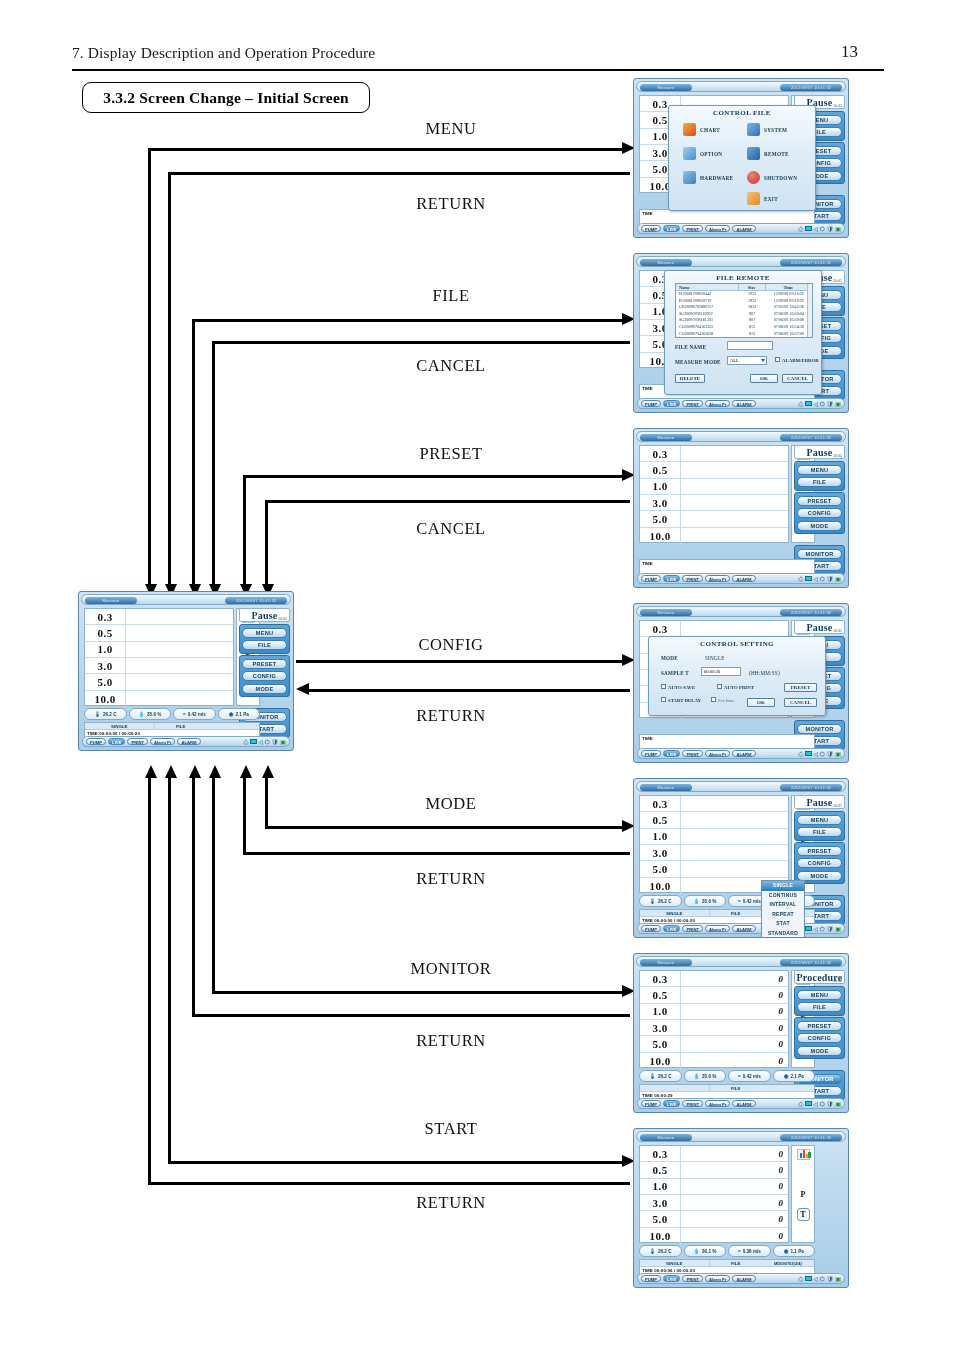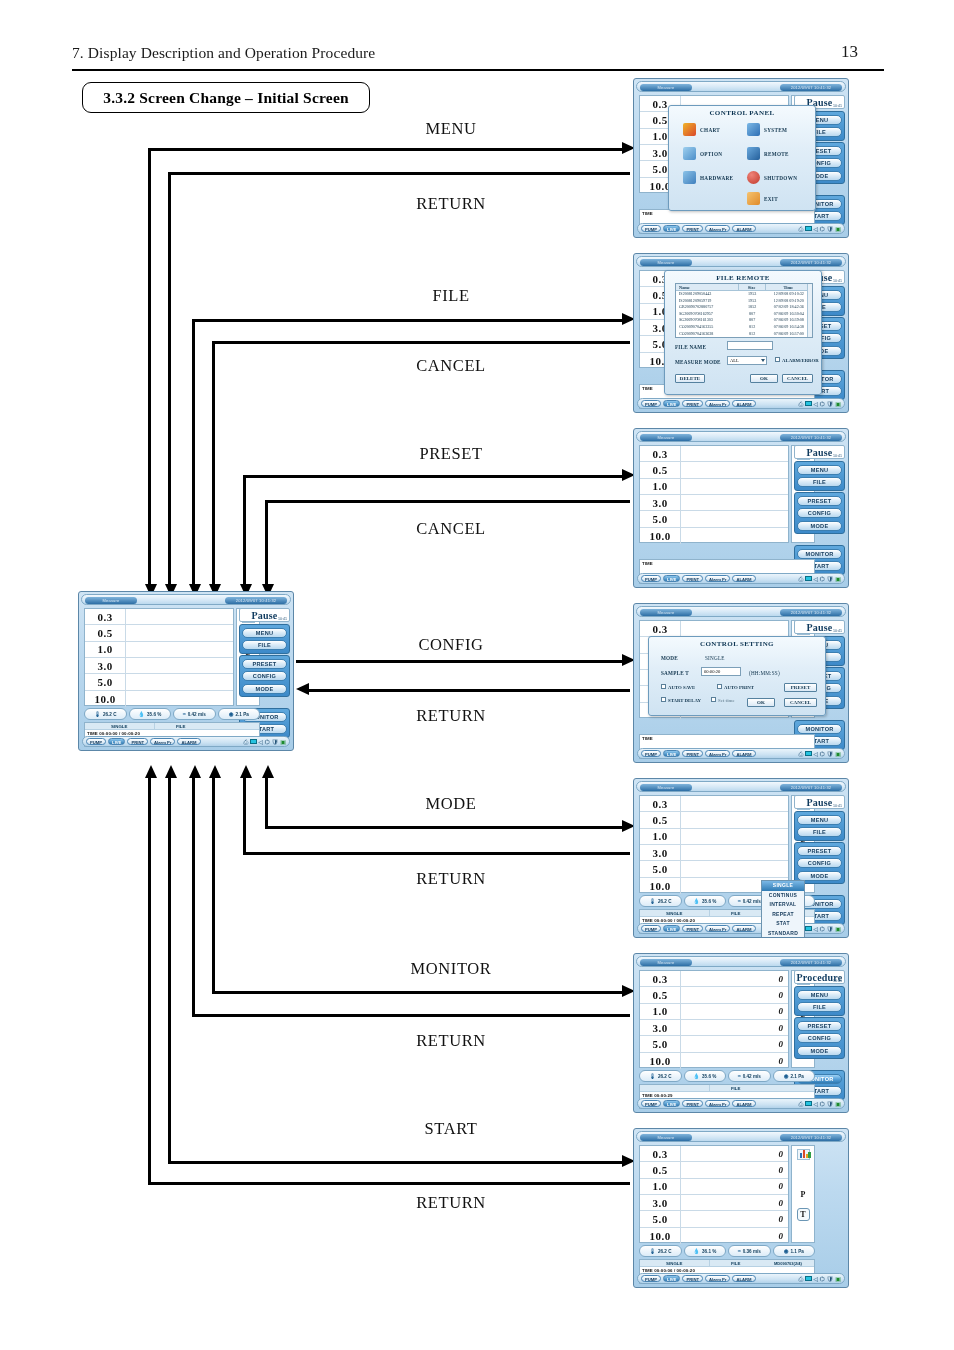--- a/index.html
+++ b/index.html
@@ -533,7 +533,7 @@
   </div>
 
   <div class="dlg" style="left:34px; top:26px; width:148px; height:106px;">
-    <div class="dlg-title">CONTROL PANEL</div>
+    <div class="dlg-title">CONTROL FILE</div>
     <div class="cp-item" style="left:14px; top:17px;">
       <span class="cp-ic" style="background:linear-gradient(135deg,#f0b429,#d9472b);"></span>
       <span class="cp-txt">CHART</span>

